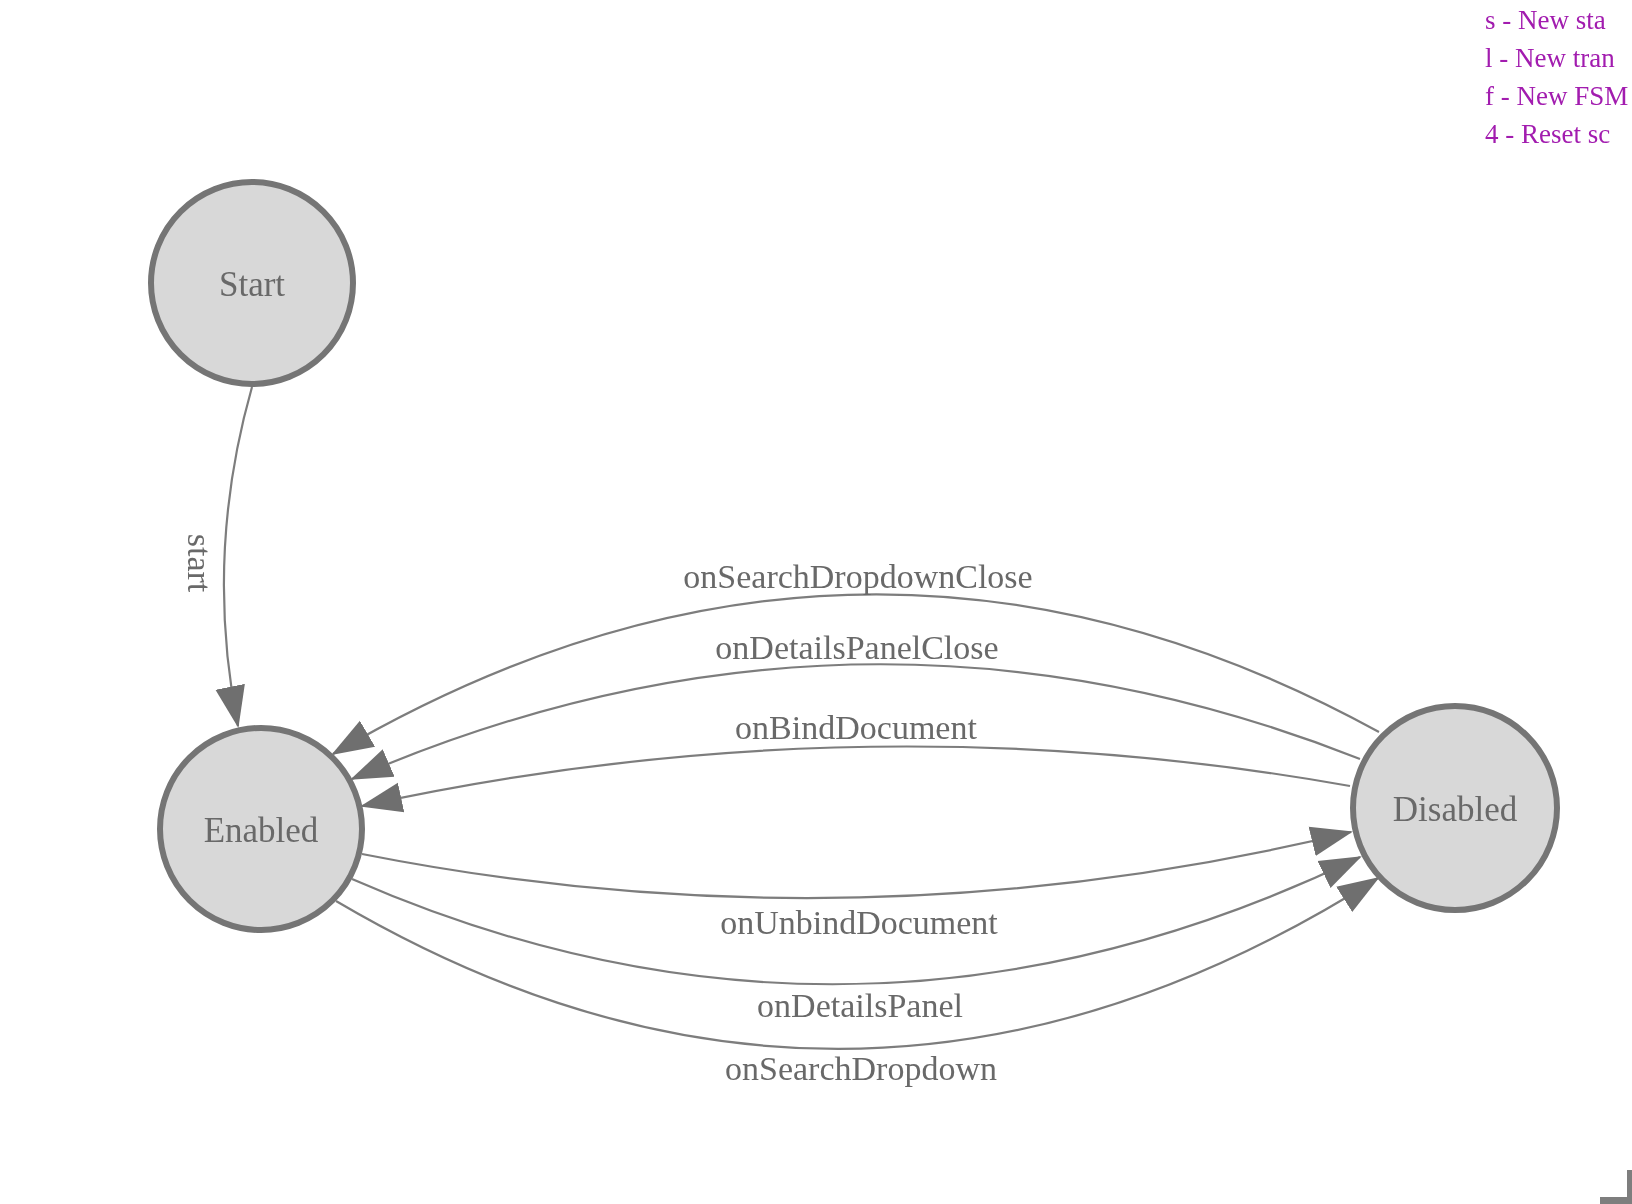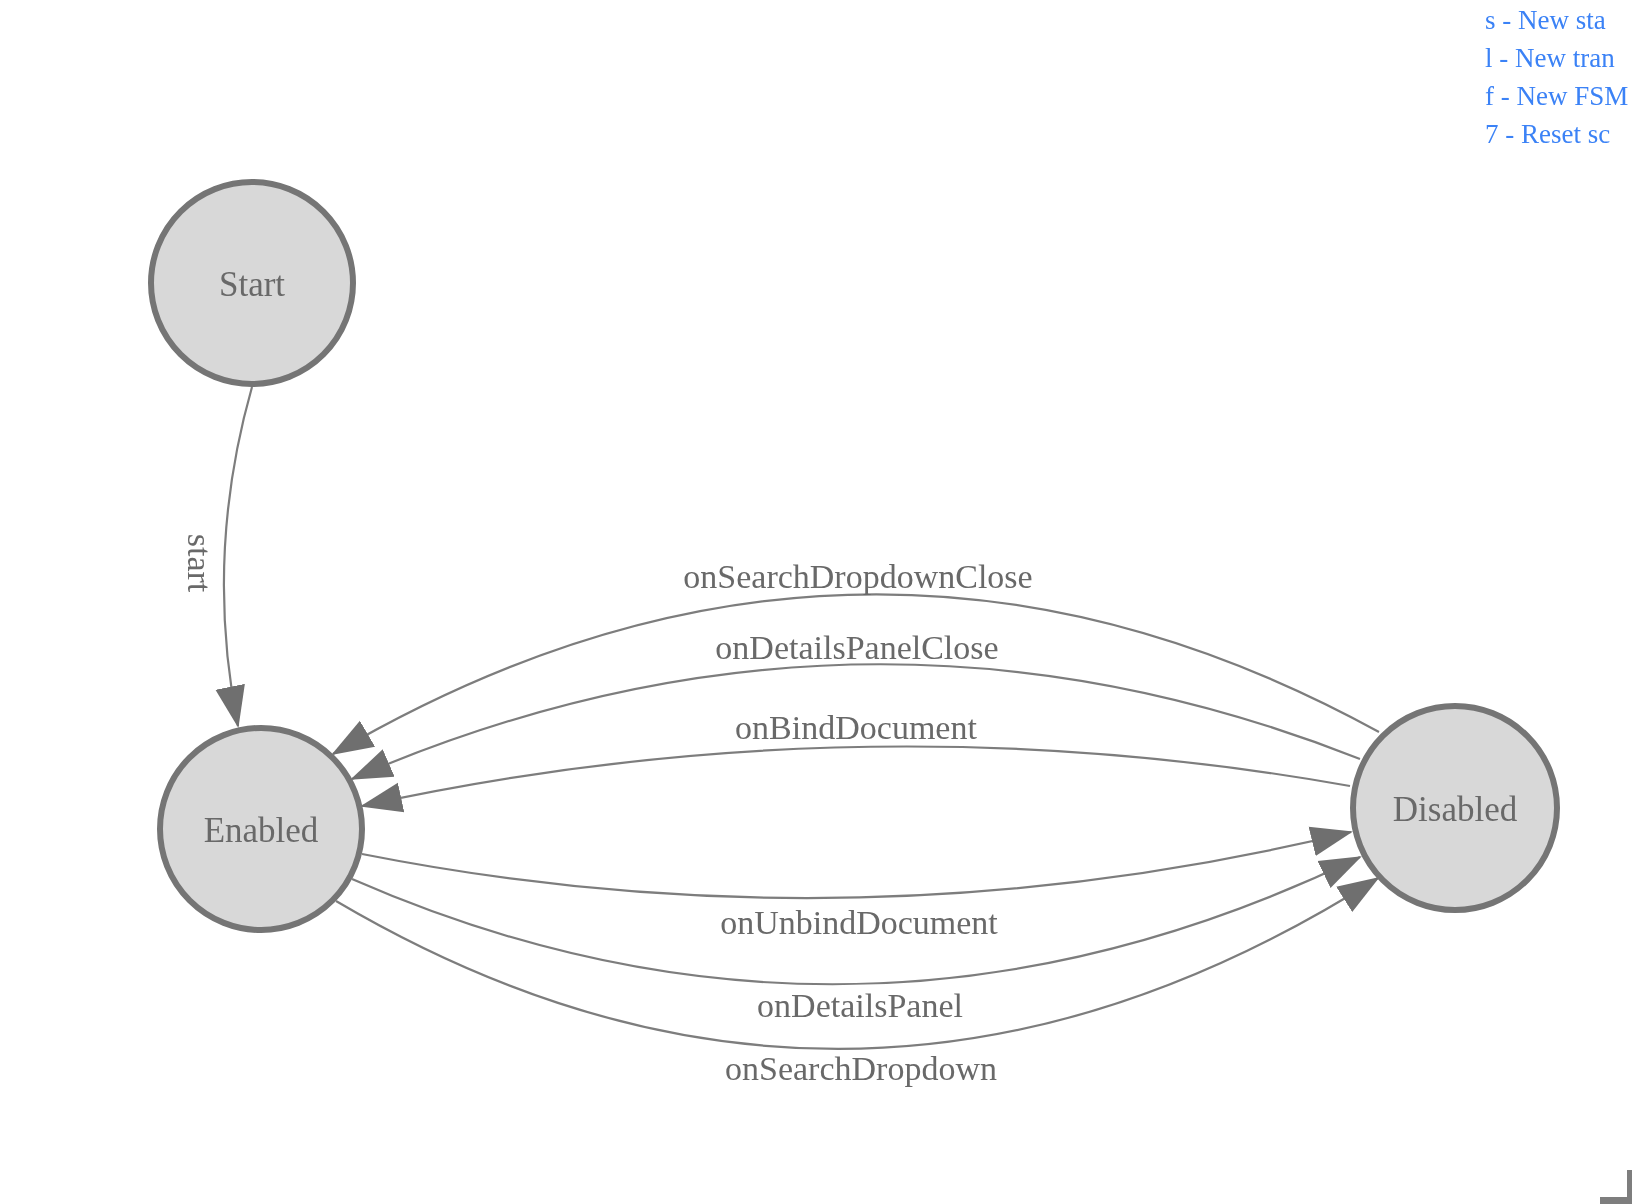--- a/index.html
+++ b/index.html
@@ -52,7 +52,7 @@
     position: absolute;
     left: 1485px;
     top: 1px;
-    color: #3b82f6;
+    color: #a21caf;
     font-size: 27px;
     line-height: 38px;
     white-space: nowrap;

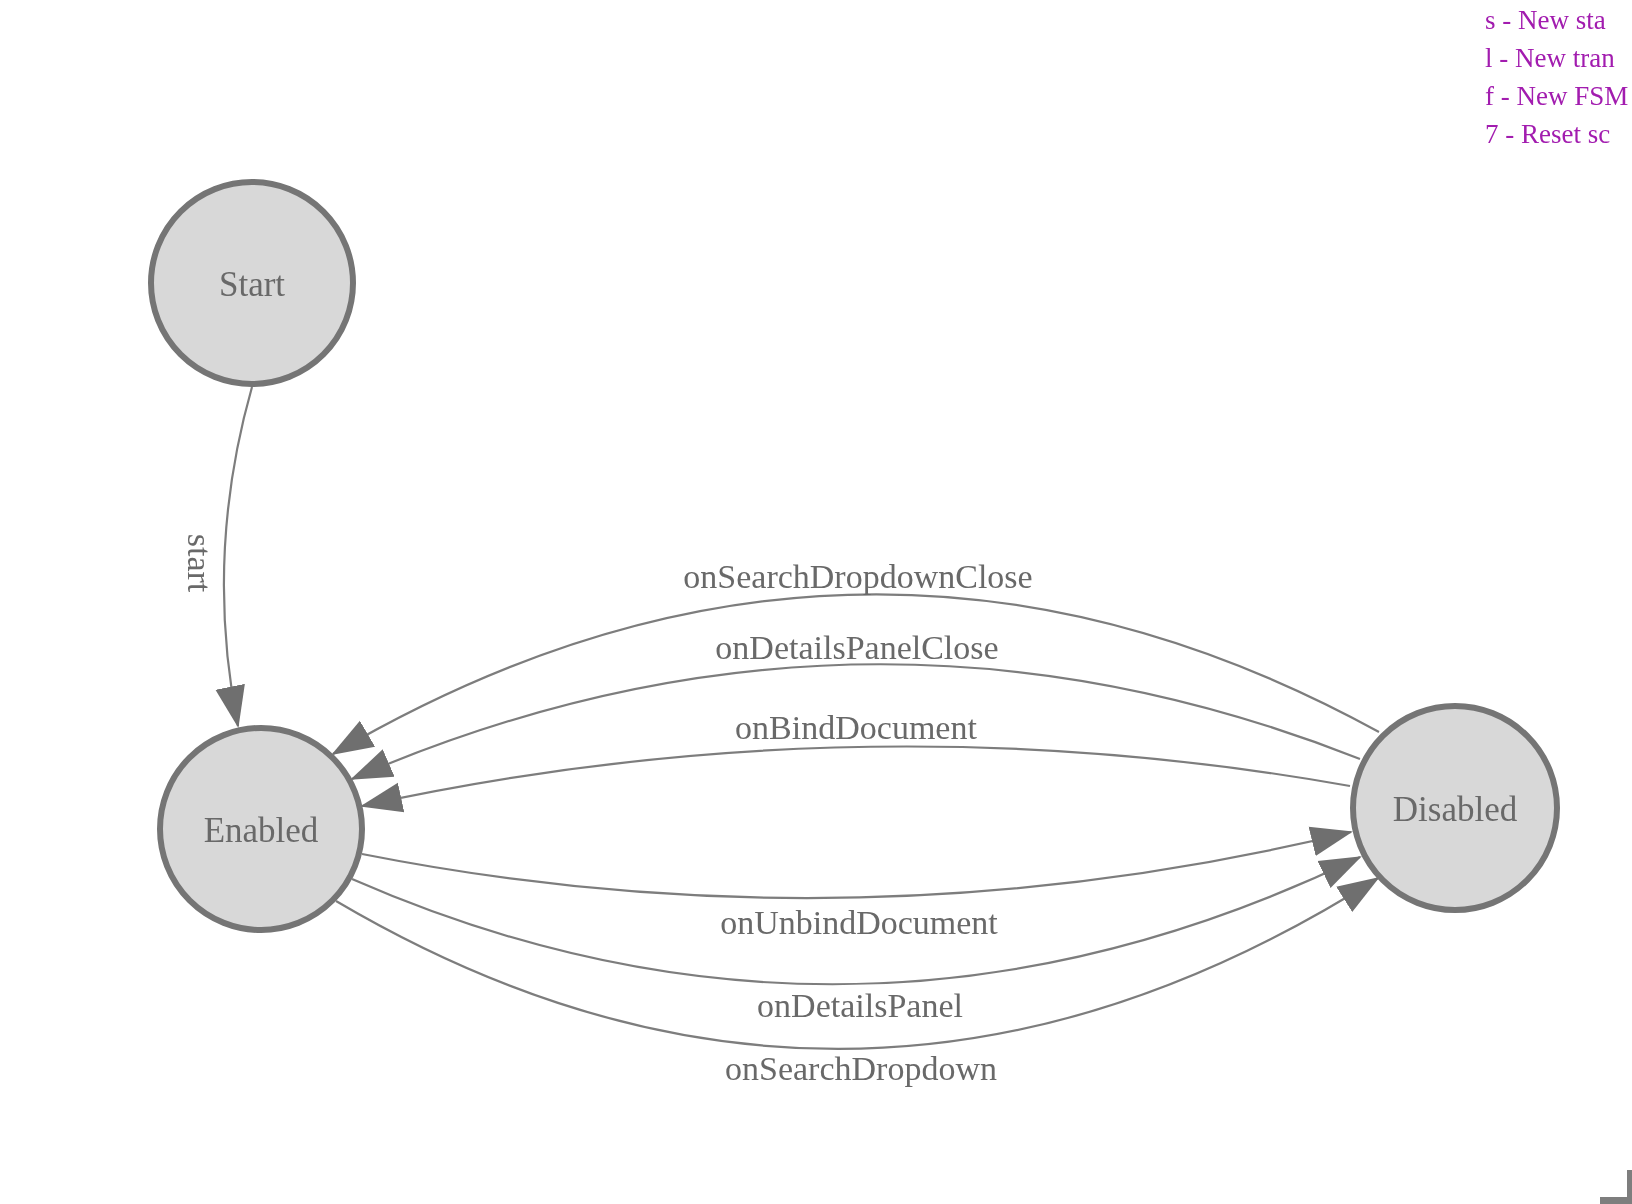--- a/index.html
+++ b/index.html
@@ -117,7 +117,7 @@
     <div>s - New sta</div>
     <div>l - New tran</div>
     <div>f - New FSM</div>
-    <div>7 - Reset sc</div>
+    <div>4 - Reset sc</div>
   </div>
 
   <div class="corner-handle">

